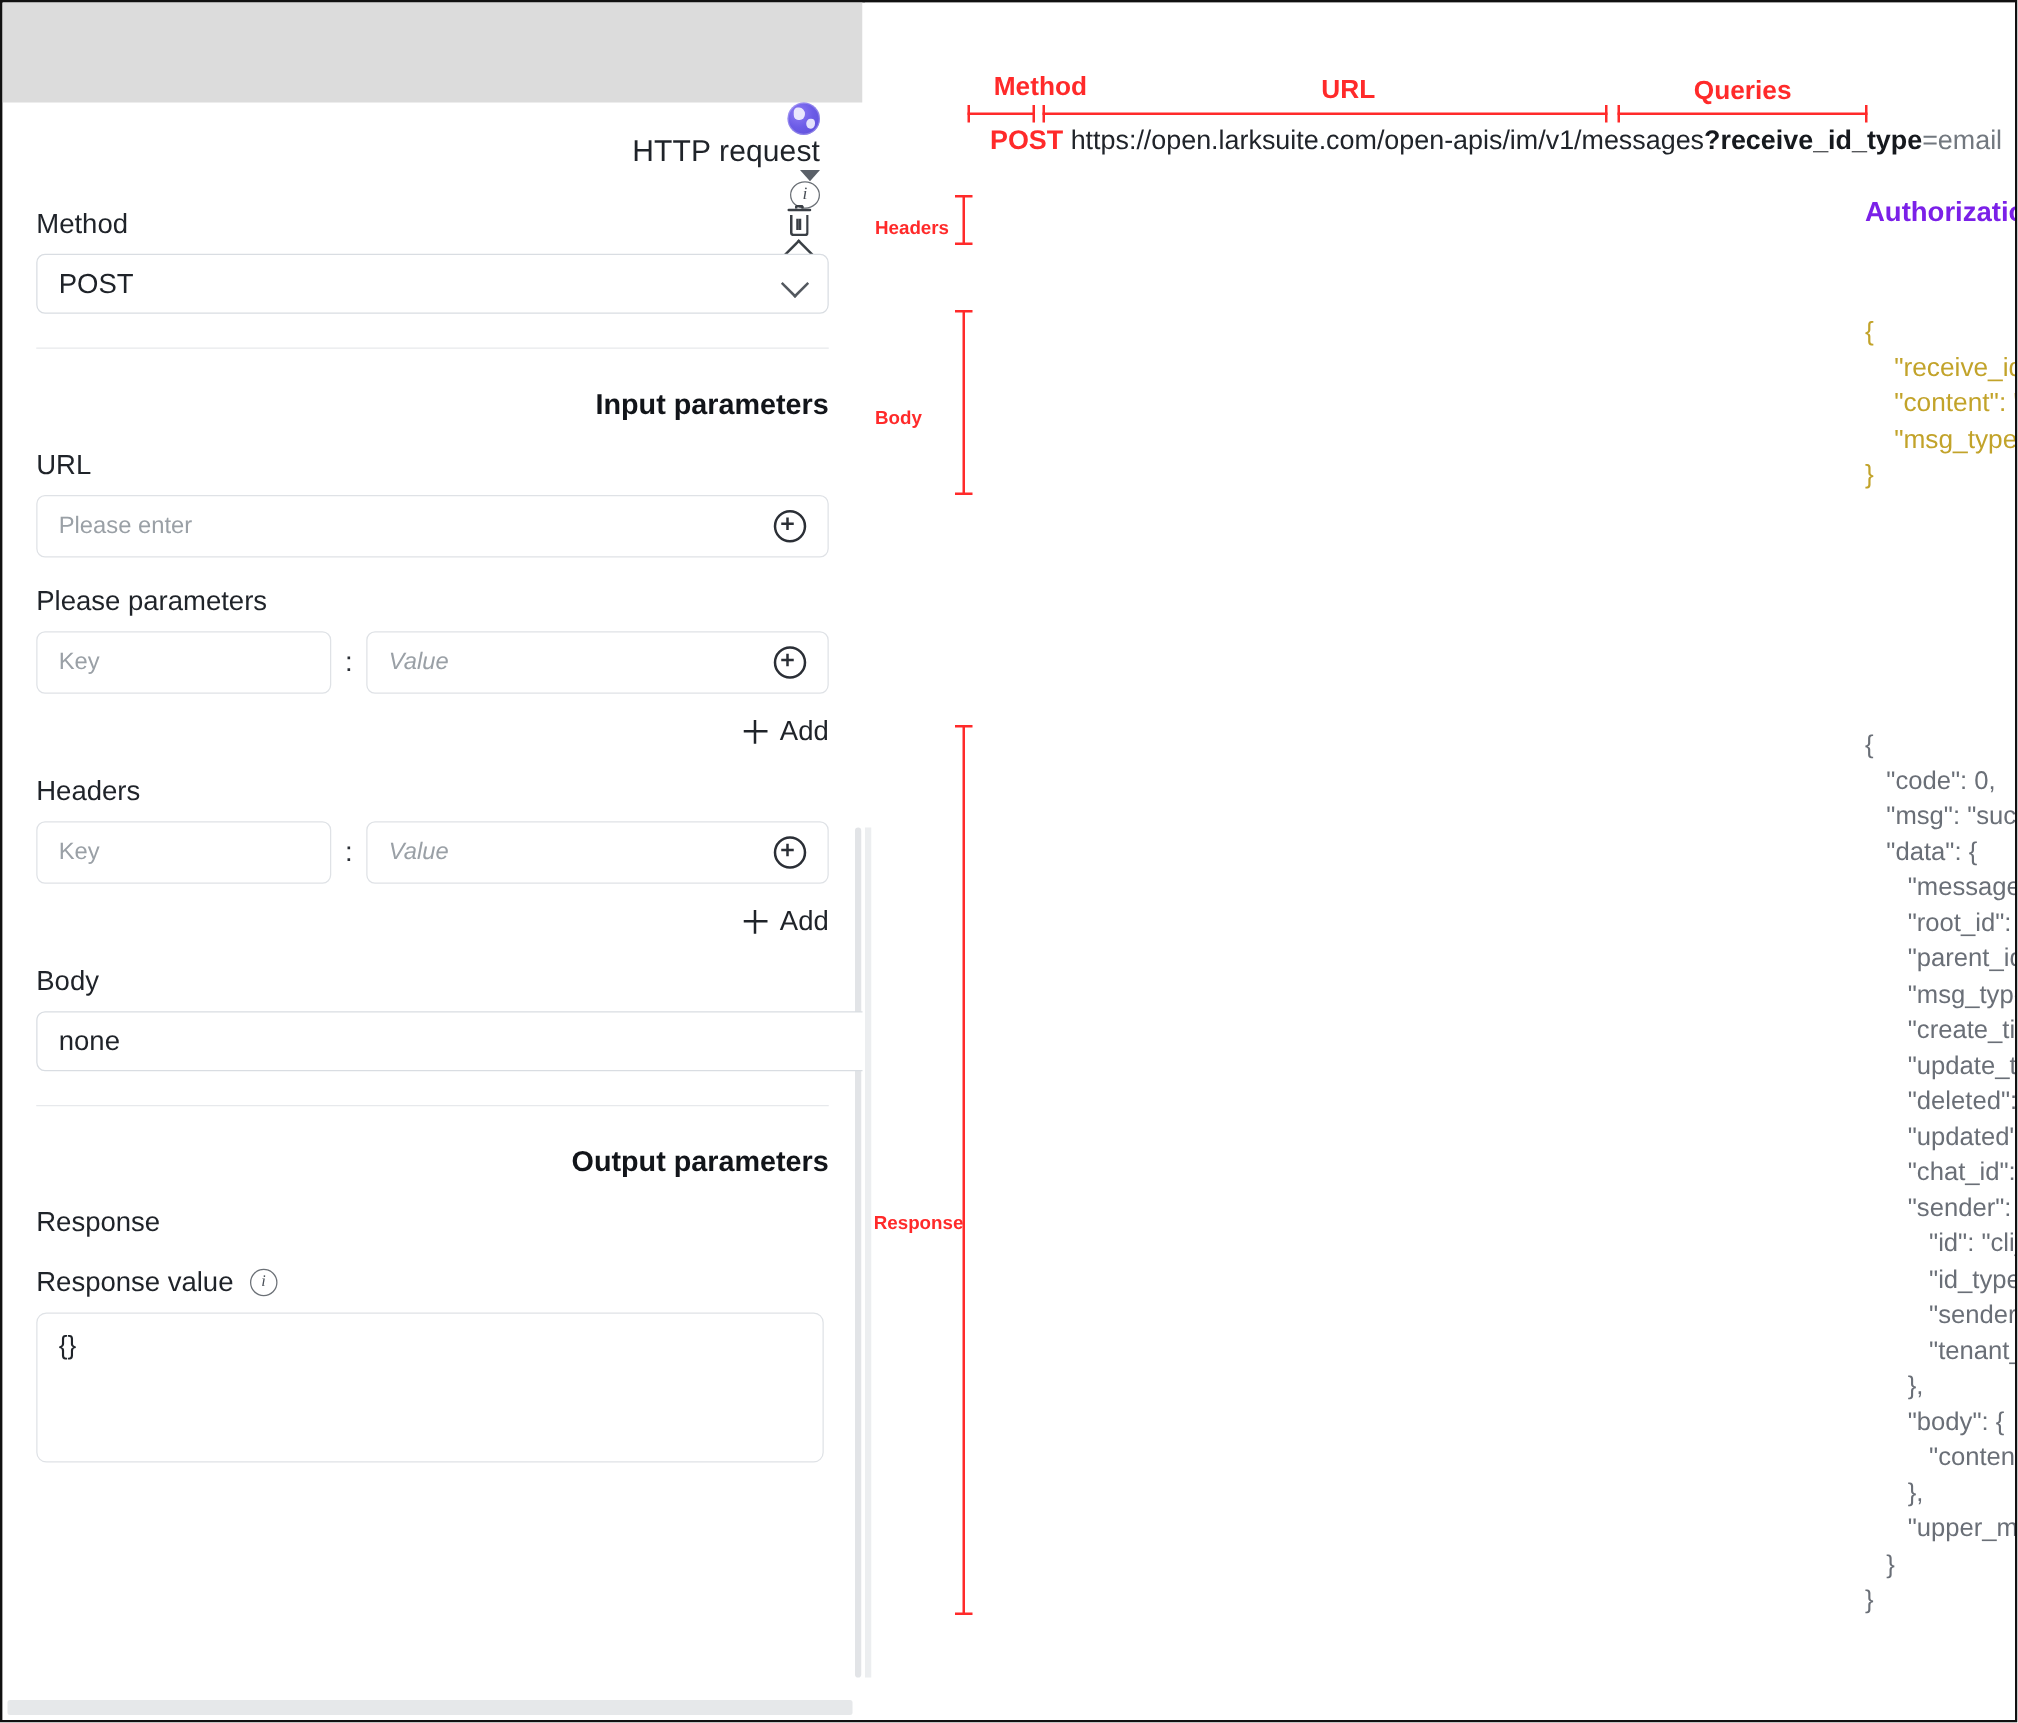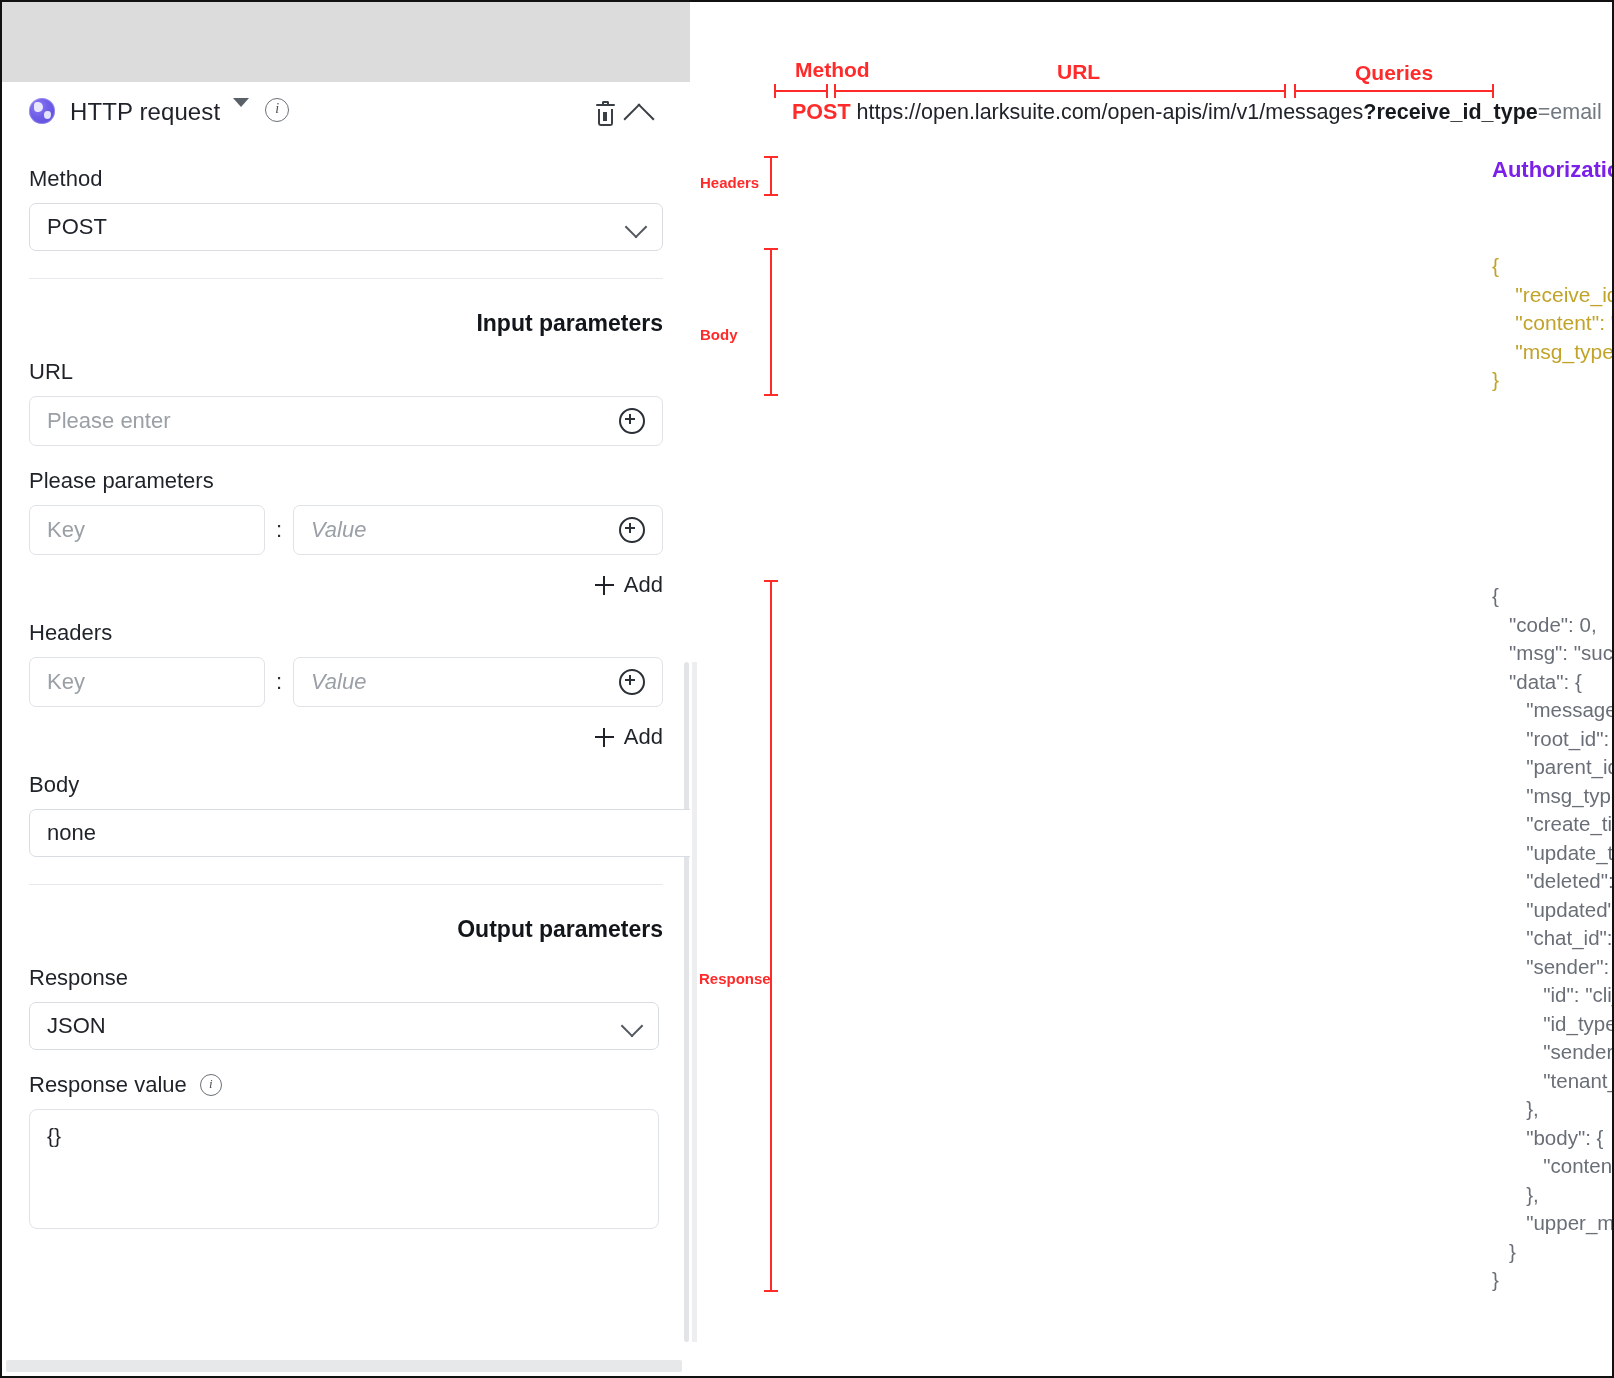--- a/index.html
+++ b/index.html
@@ -13,7 +13,7 @@
   #left-scroll-h{position:absolute;left:4px;bottom:4px;width:676px;height:12px;background:#e6e8ea;border-radius:2px;}
   #left-inner{position:absolute;left:0;top:80px;width:688px;}
 
-  .node-header{display:flex;align-items:flex-start;height:62px;padding:16px 34px 0 27px;box-sizing:border-box;}
+  .node-header{display:flex;align-items:flex-end;height:62px;padding:0 34px 0 27px;box-sizing:border-box;flex-direction:column;}
   .globe{width:26px;height:26px;border-radius:50%;
      background:radial-gradient(circle at 34% 32%, #8f7cf5 0%, #6c5ce7 46%, #5b4bd6 100%);
      position:relative;flex:none;box-shadow:inset 0 0 0 1px rgba(255,255,255,.25);}

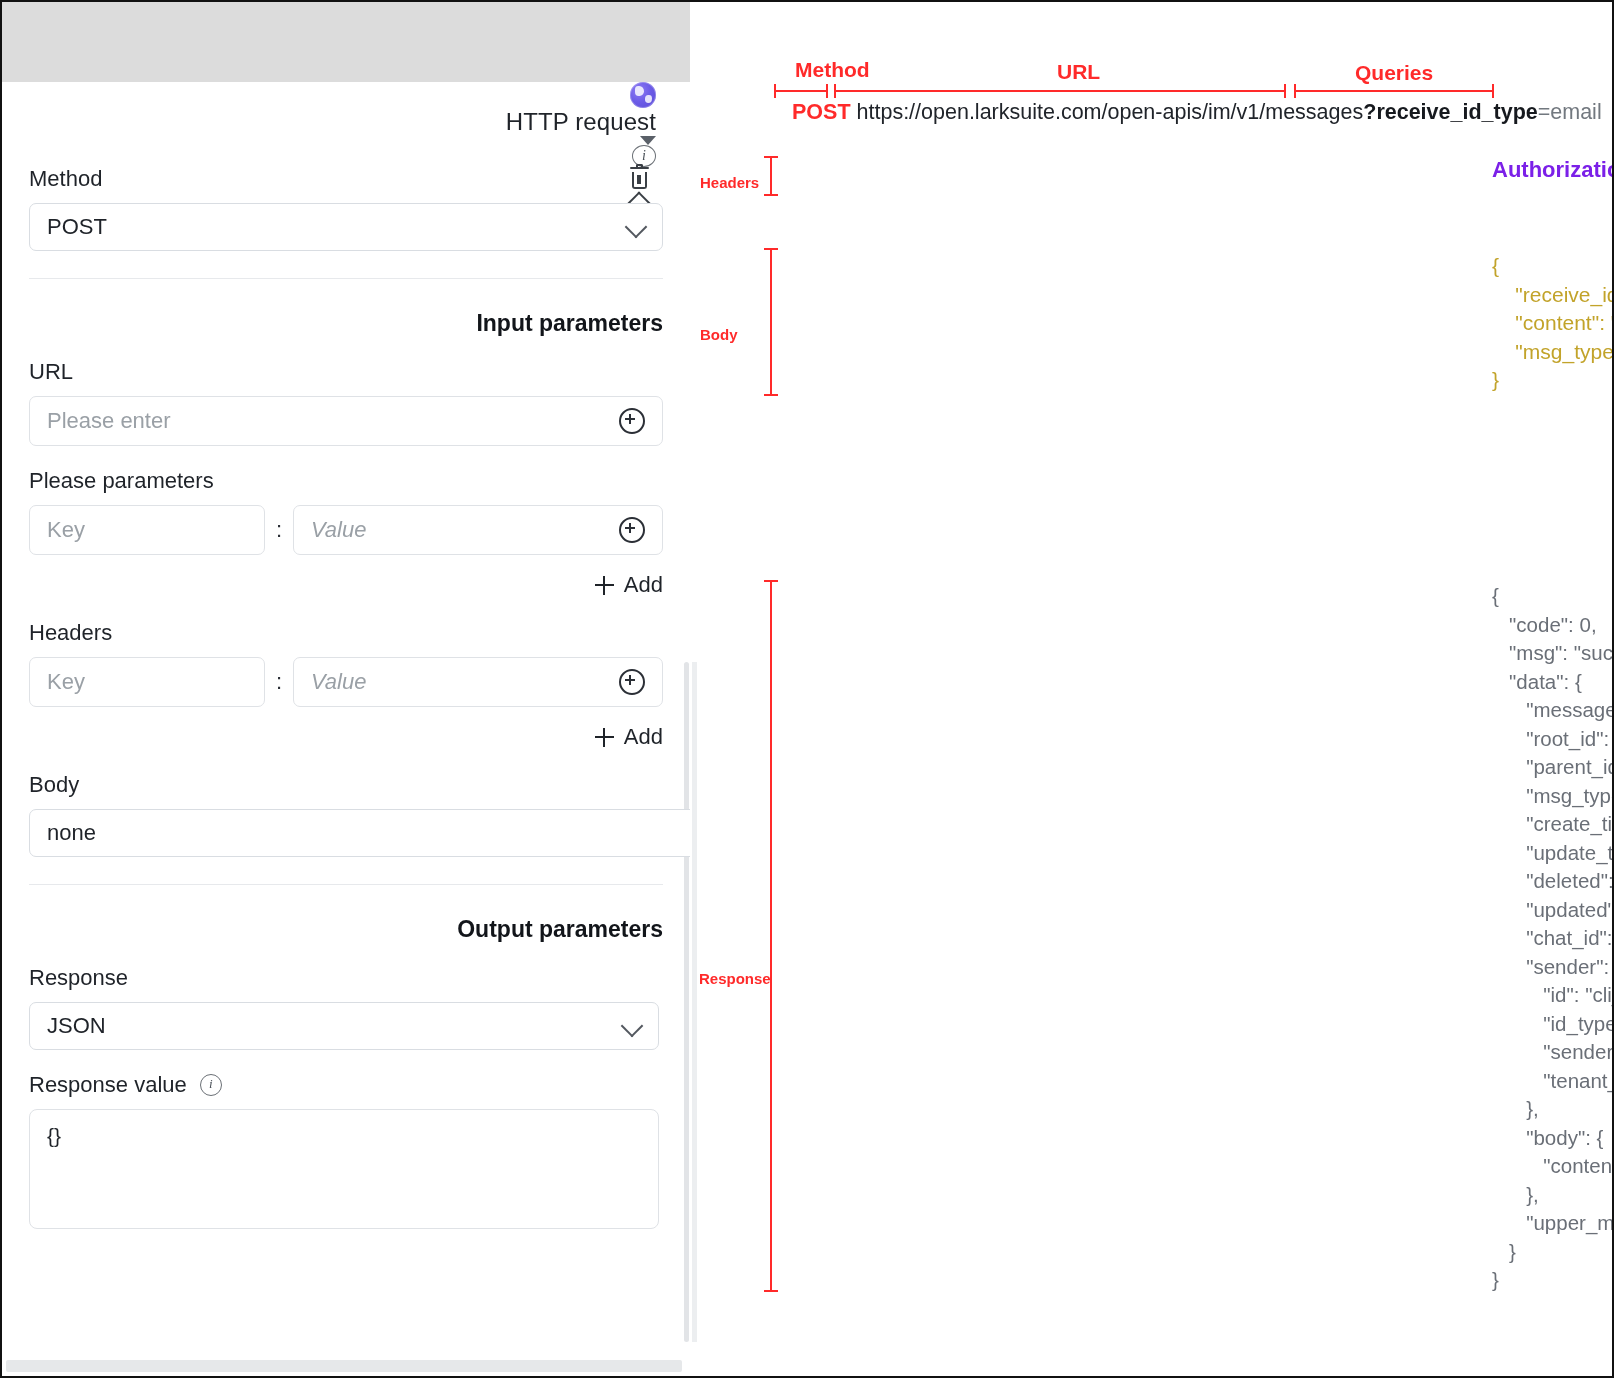--- a/index.html
+++ b/index.html
@@ -42,7 +42,7 @@
   .select .chev{position:absolute;right:18px;top:15px;width:14px;height:14px;border-right:2.4px solid #53585f;border-bottom:2.4px solid #53585f;transform:rotate(45deg);}
 
   .inputbox{position:relative;height:50px;border:1px solid #dfe2e6;border-radius:7px;display:flex;align-items:center;padding:0 17px;box-sizing:border-box;background:#fff;}
-  .inputbox .ph{font-size:22px;color:#9aa0a6;}
+  .inputbox .ph{font-size:19px;color:#9aa0a6;}
   .plus-circ{position:absolute;right:17px;top:50%;transform:translateY(-50%);width:22px;height:22px;border-radius:50%;border:2px solid #2b2f36;}
   .plus-circ:before,.plus-circ:after{content:"";position:absolute;background:#2b2f36;}
   .plus-circ:before{left:4px;top:8px;width:10px;height:2px;}

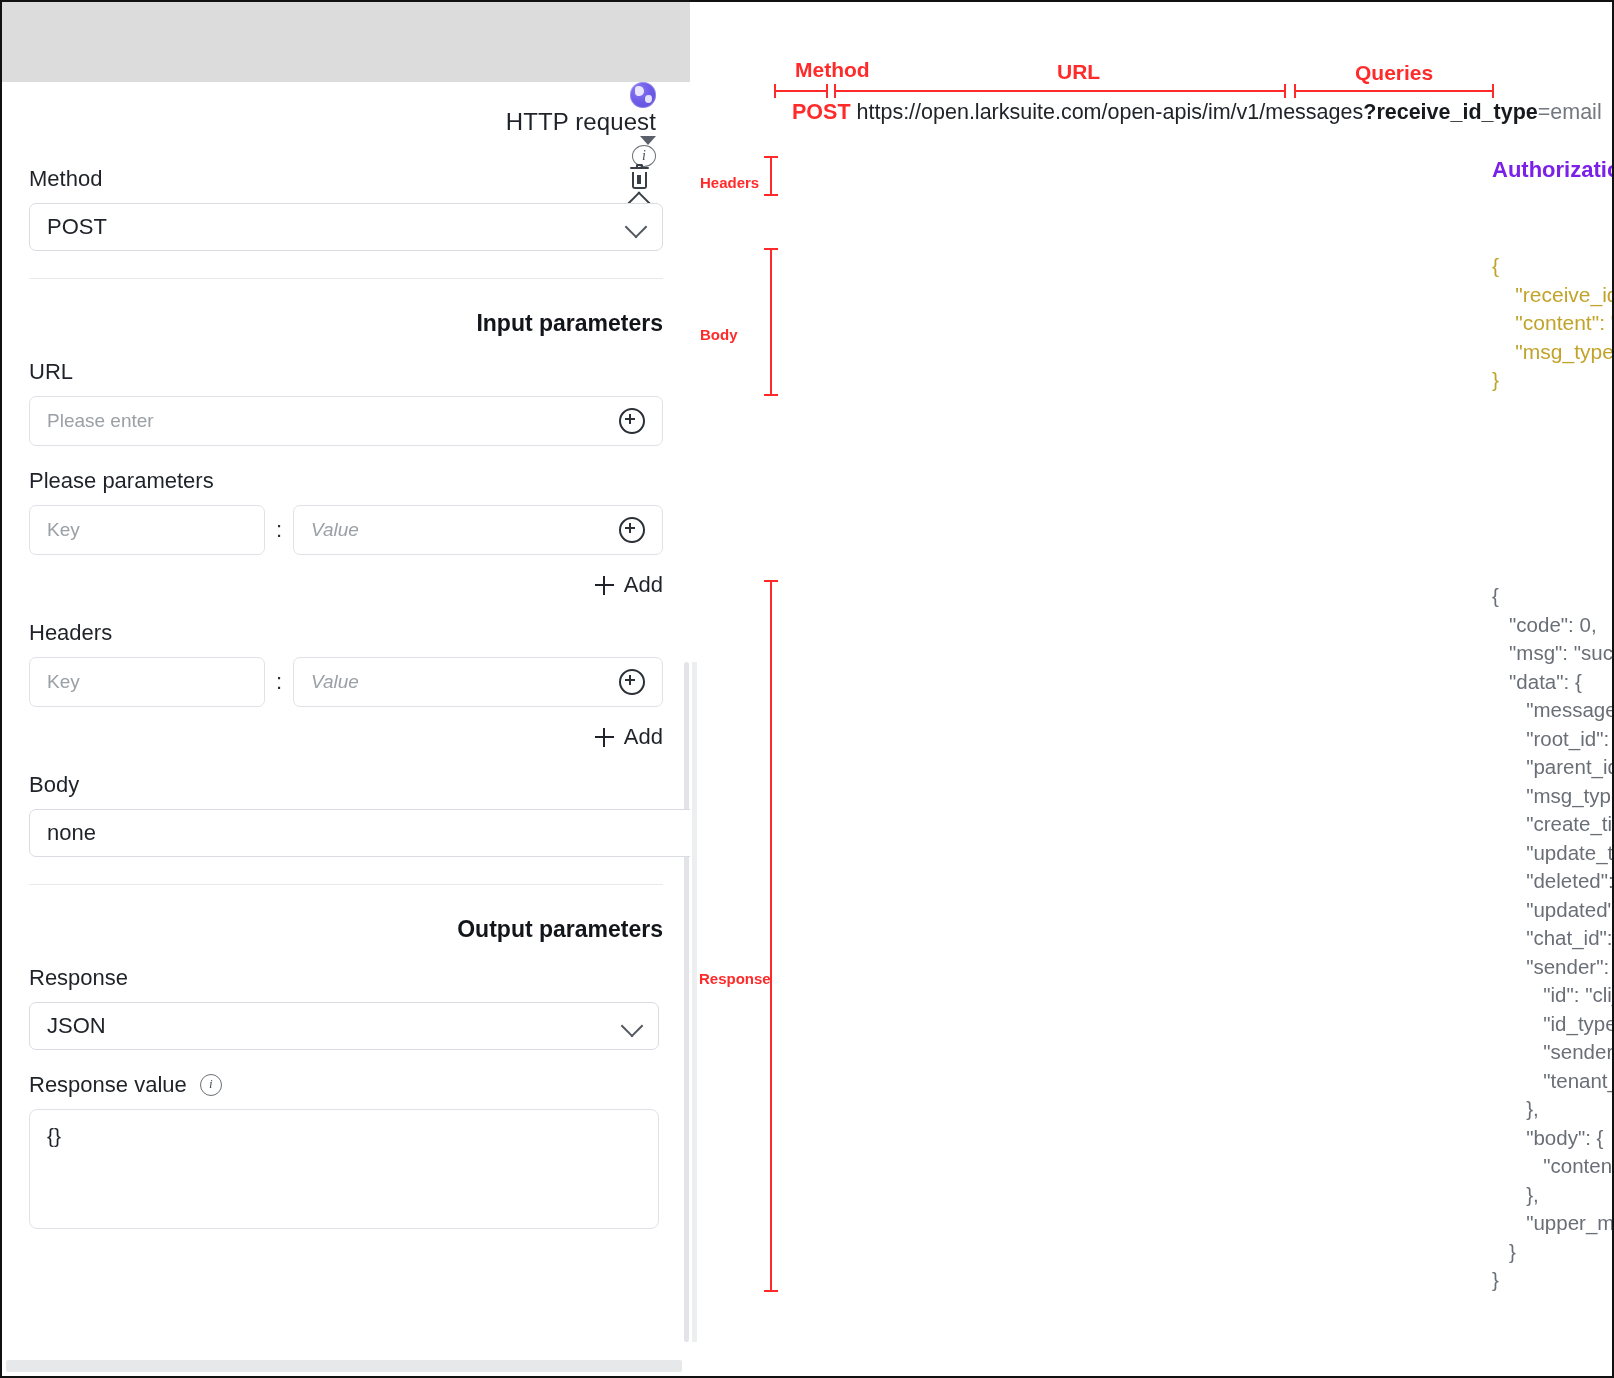--- a/index.html
+++ b/index.html
@@ -181,10 +181,6 @@
         <div class="section-title">Output parameters</div>
 
         <div class="field-label">Response</div>
-        <div class="select" style="width:630px">
-          <span class="val">JSON</span>
-          <span class="chev"></span>
-        </div>
 
         <div class="field-label" style="display:flex;align-items:center;gap:13px">
           <span>Response value</span>

